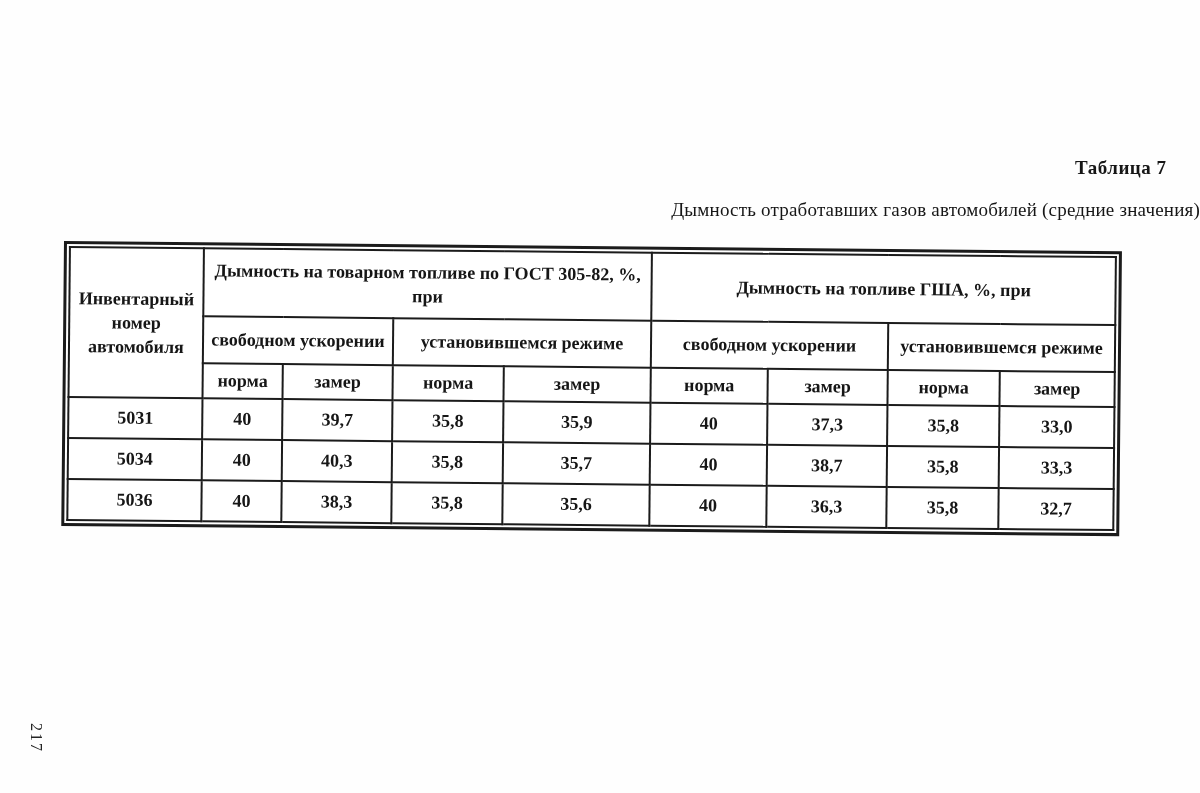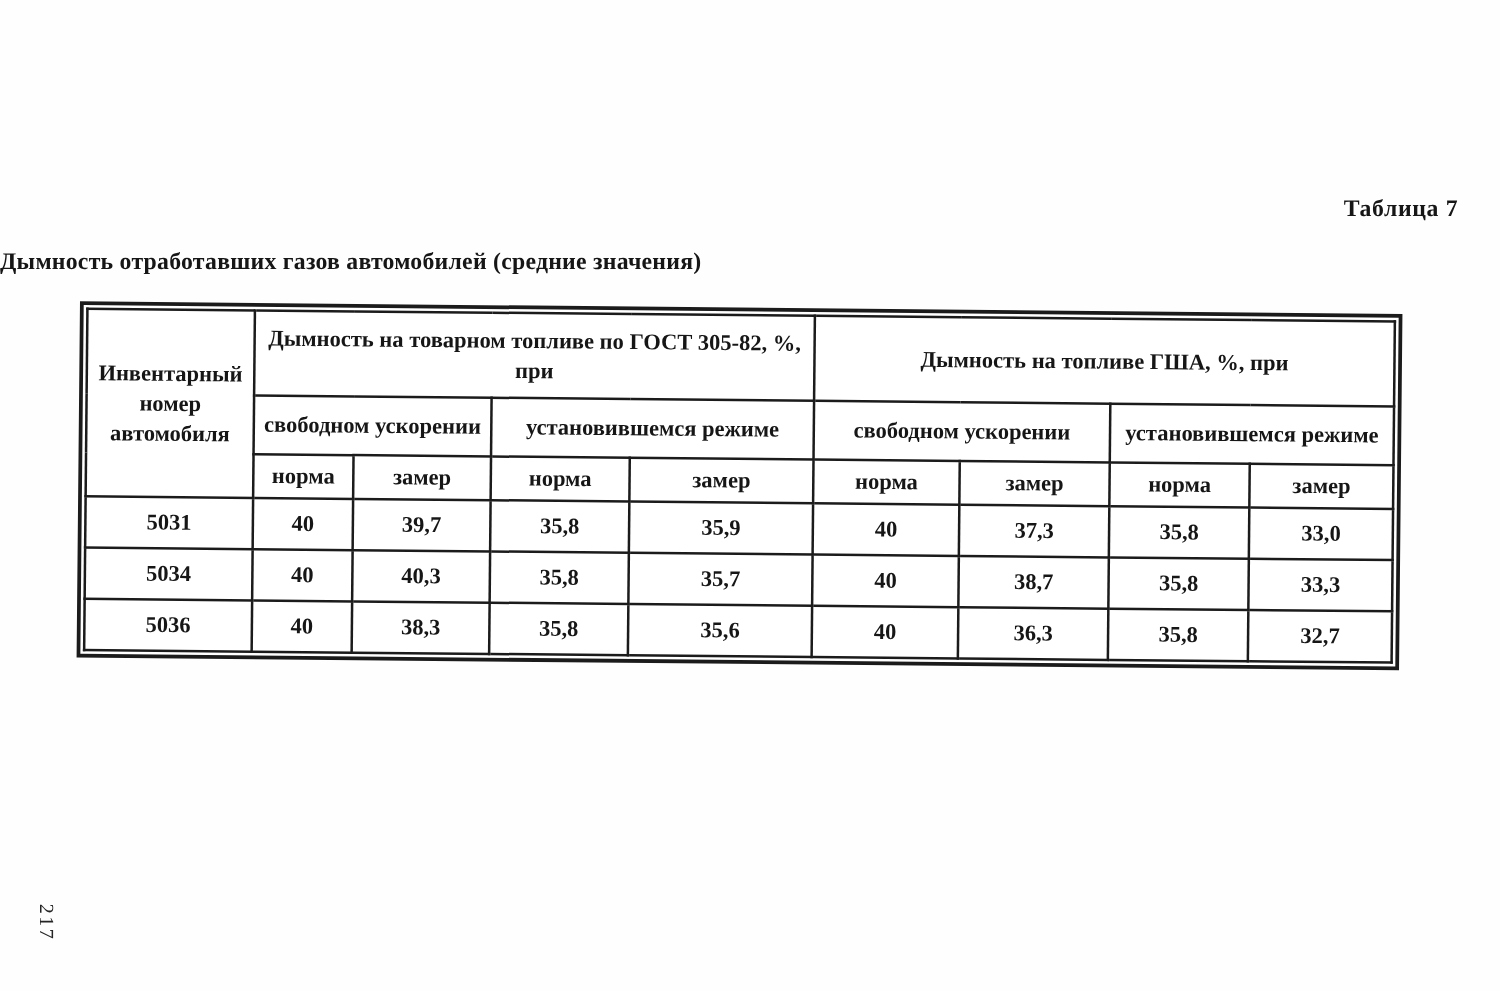--- a/index.html
+++ b/index.html
@@ -30,9 +30,9 @@
     top: 199px;
     left: 0;
     width: 1200px;
-    text-align: left;
+    text-align: right;
     font-size: 19px;
-    font-weight: 700;
+    font-weight: 400;
     letter-spacing: 0.2px;
   }
 

